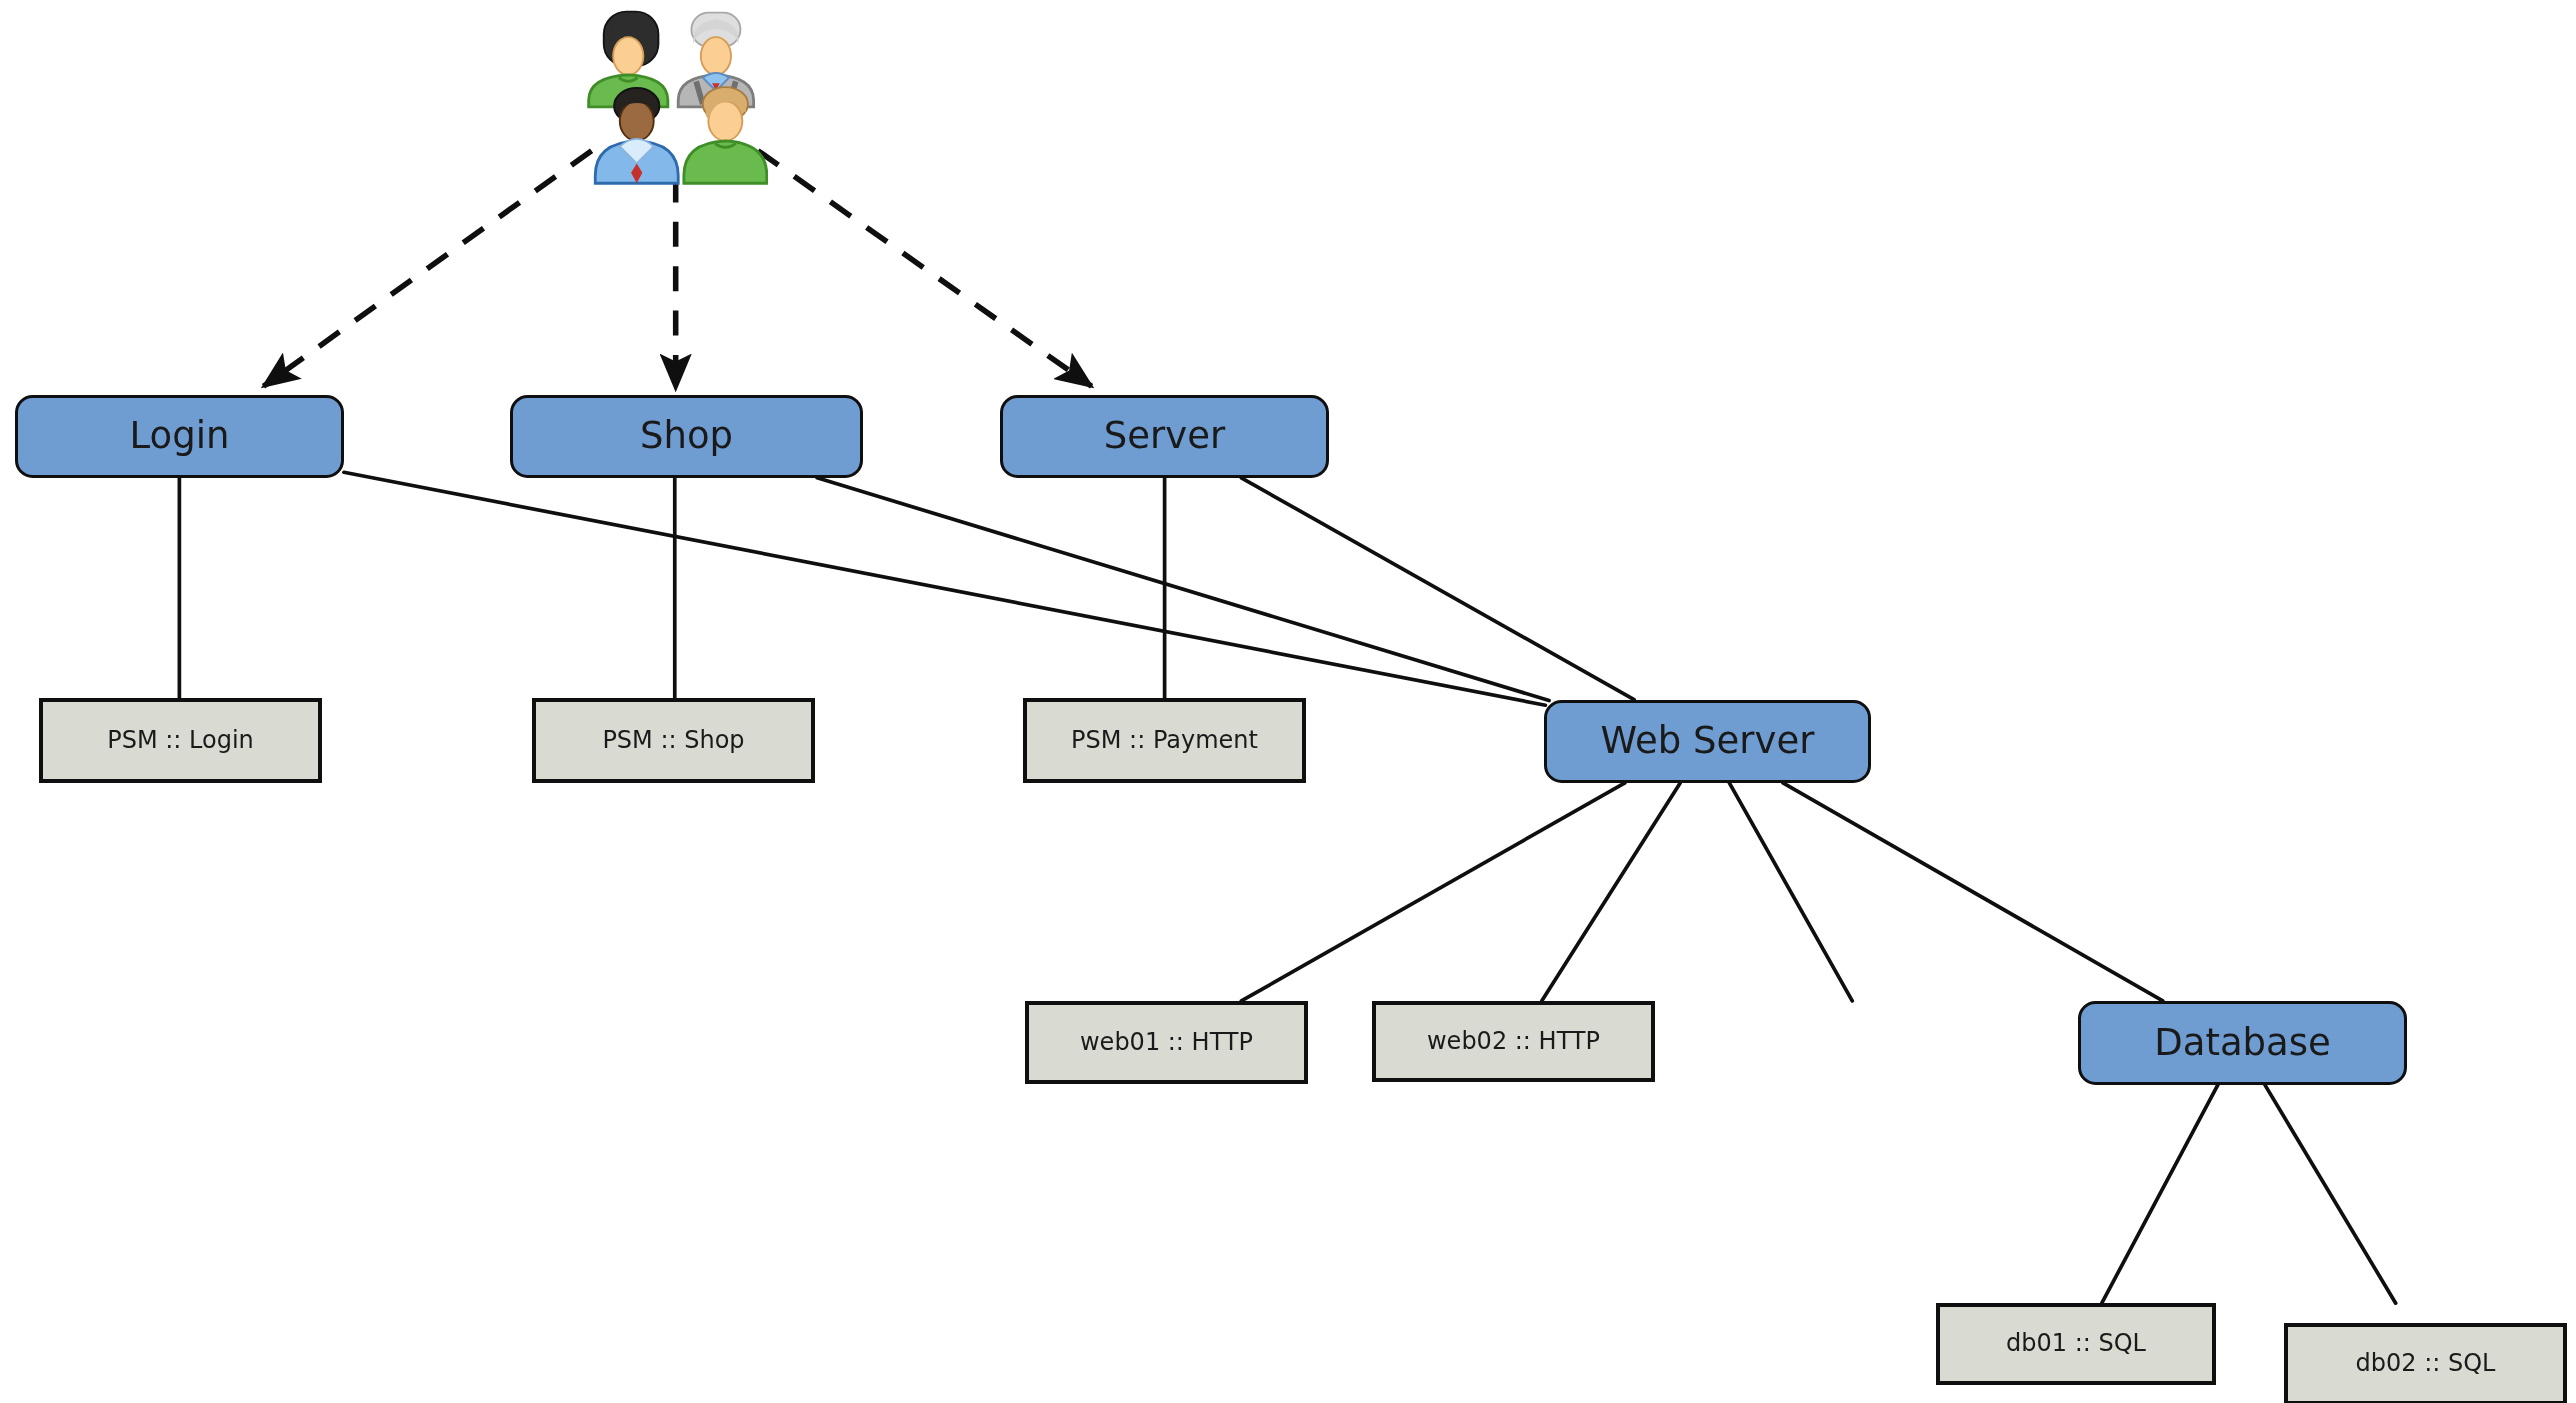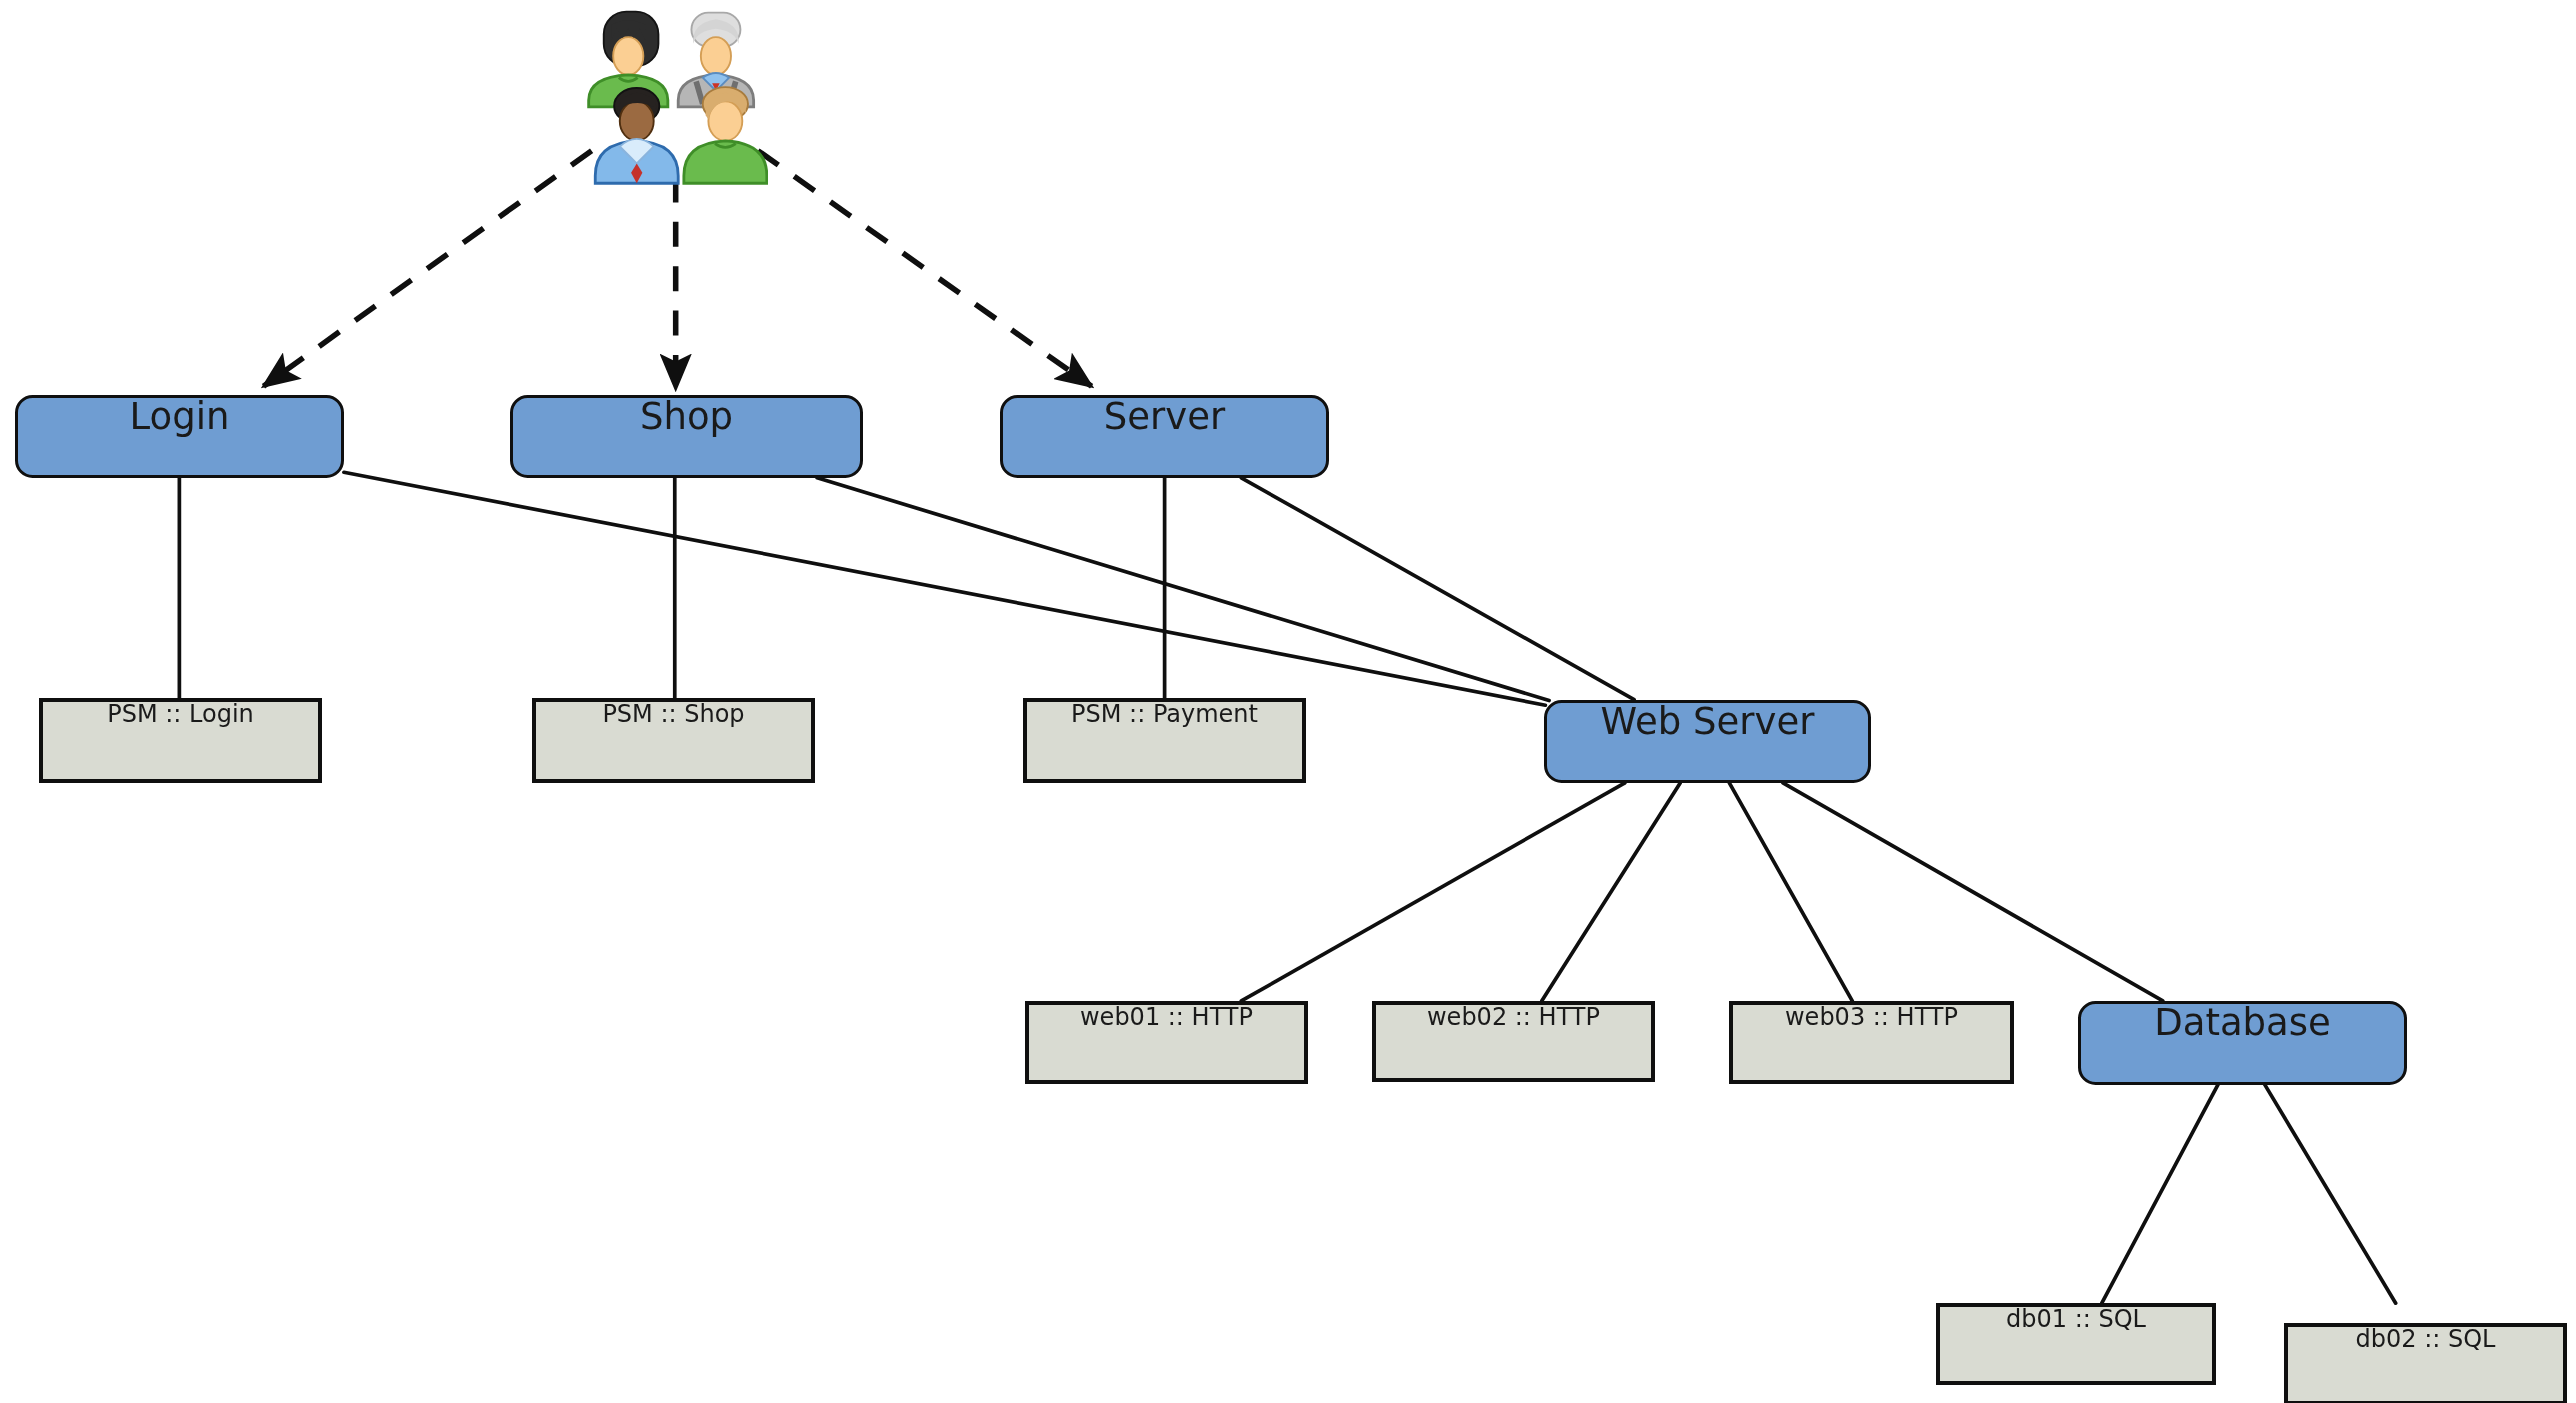--- a/index.html
+++ b/index.html
@@ -40,6 +40,7 @@
     position: absolute;
     box-sizing: border-box;
     display: flex;
+    align-items: center;
     justify-content: center;
     color: var(--label-color, #1a1a1a);
     white-space: nowrap;

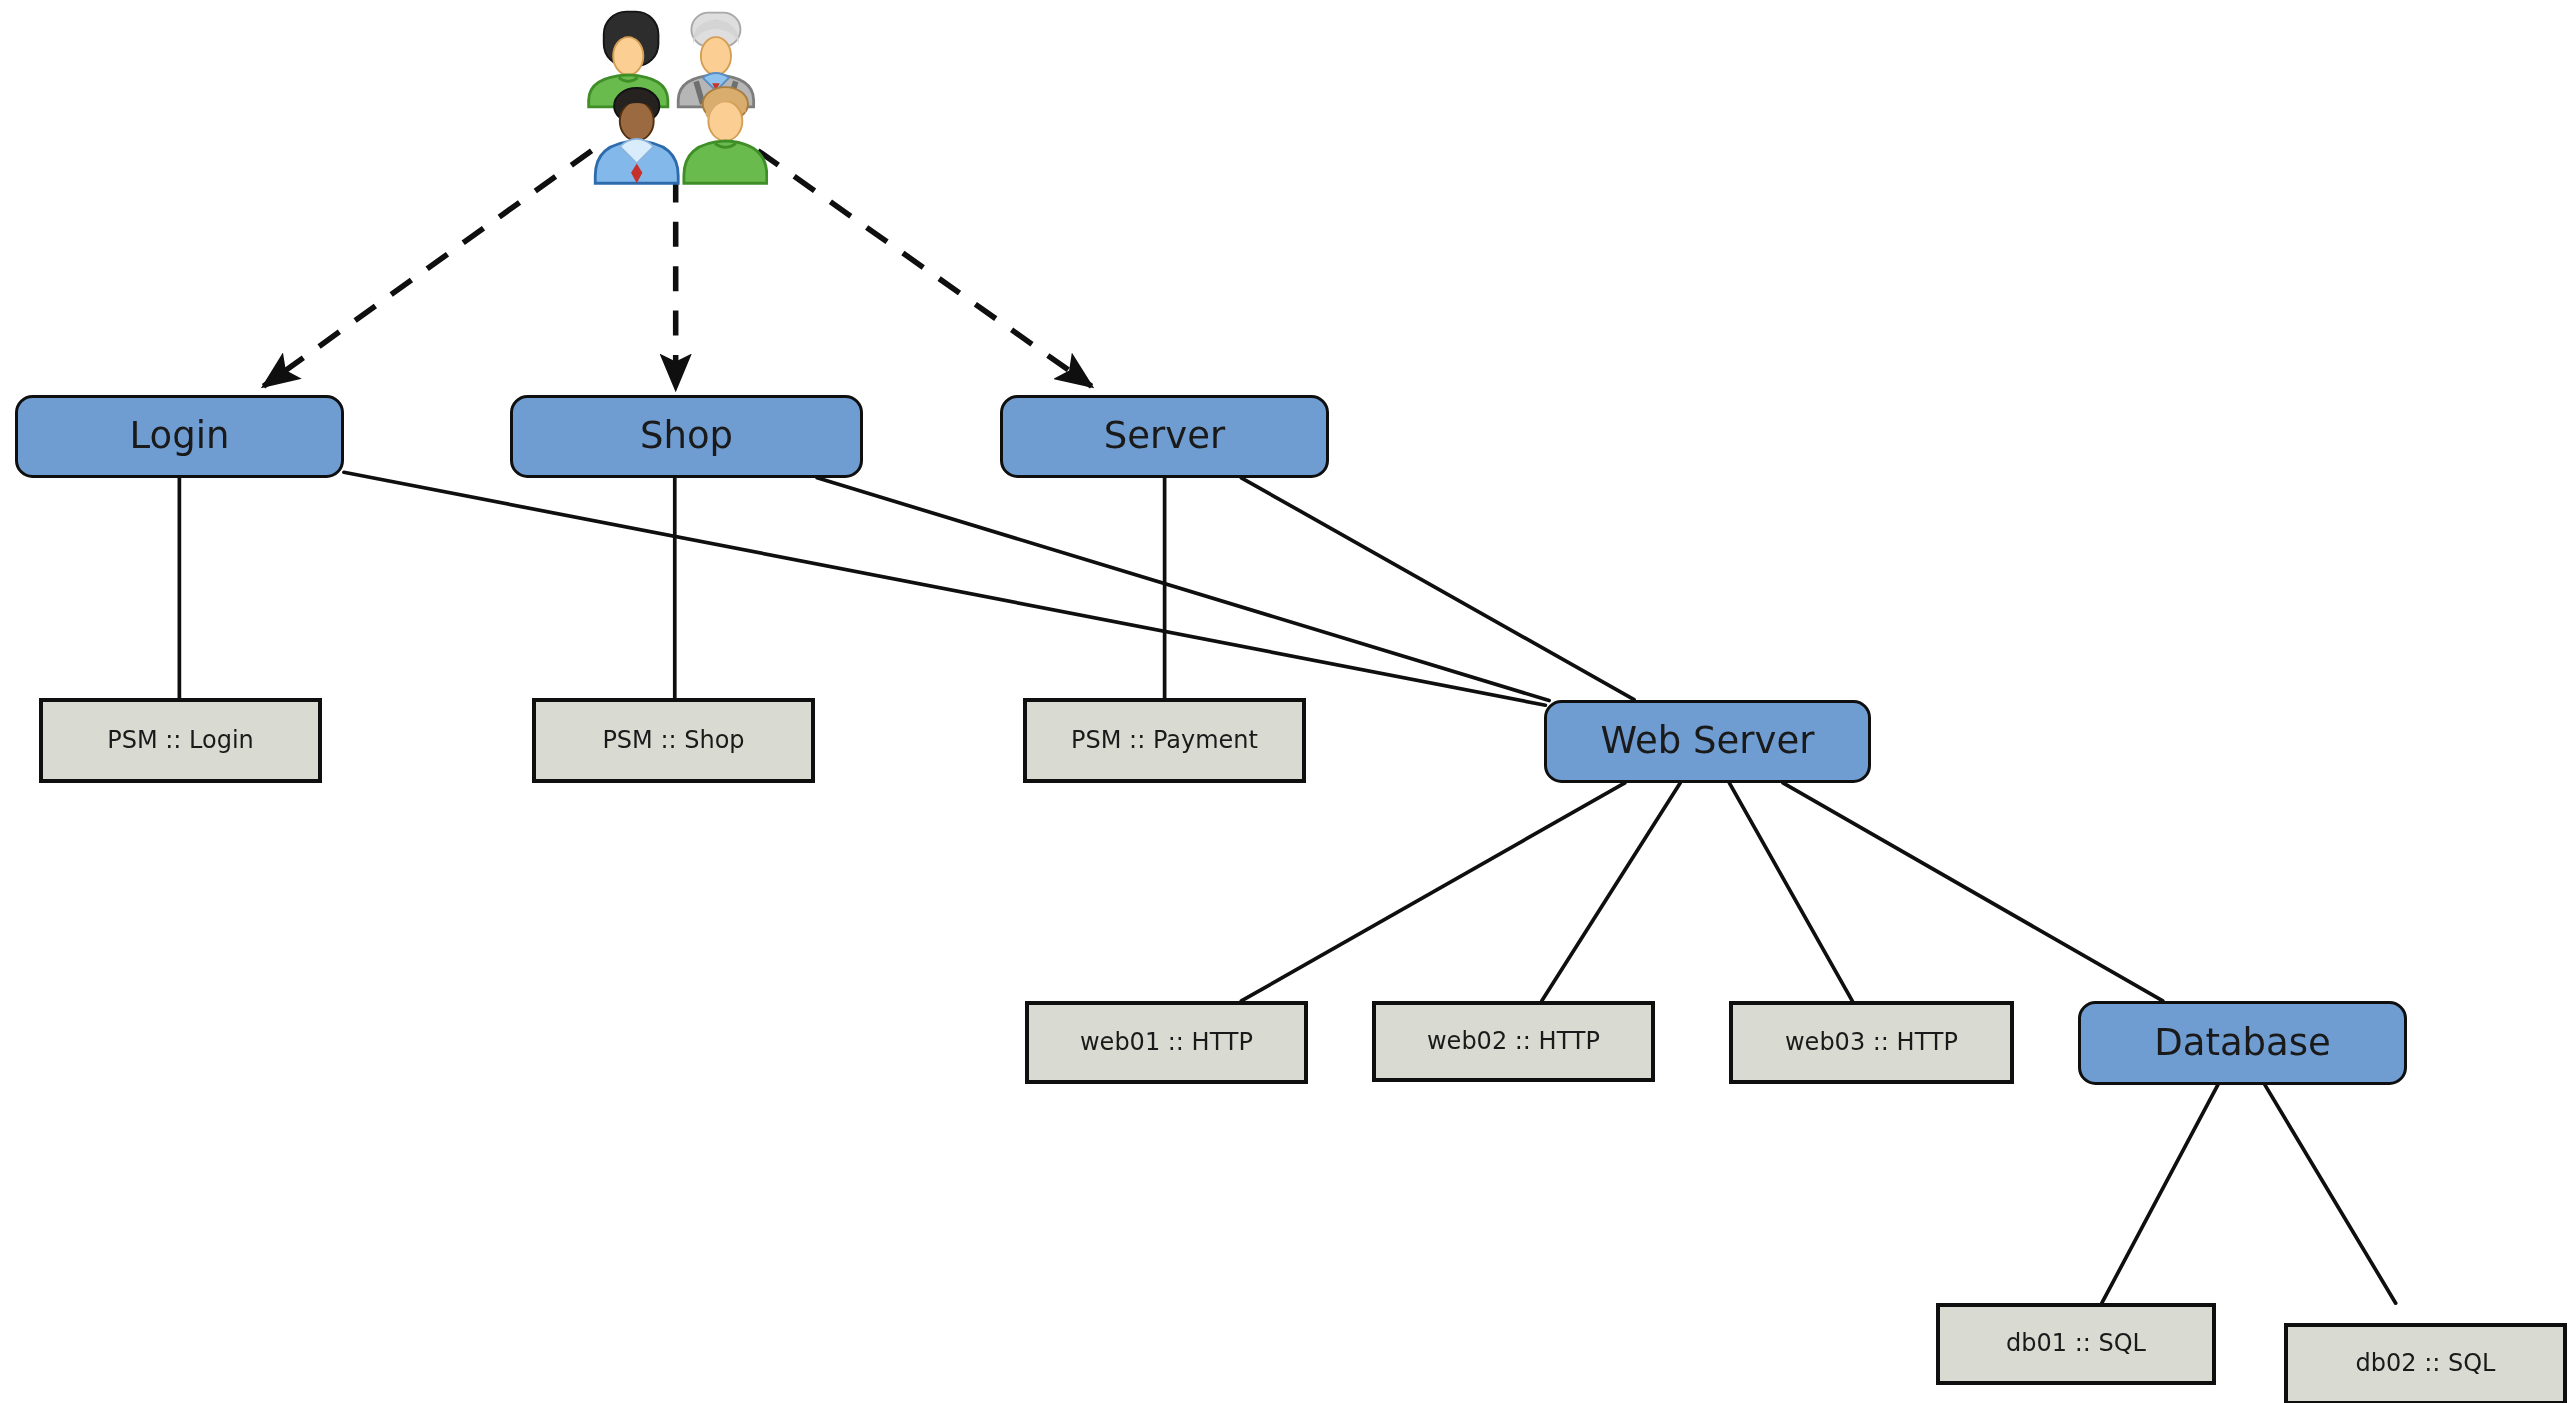--- a/index.html
+++ b/index.html
@@ -165,9 +165,6 @@
   <div class="node check" style="left:1372px; top:1001px; width:283px; height:81px;">
     <span class="node-label">web02 :: HTTP</span>
   </div>
-  <div class="node check" style="left:1729px; top:1001px; width:285px; height:83px;">
-    <span class="node-label">web03 :: HTTP</span>
-  </div>
 
   <div class="node service" style="left:2078px; top:1001px; width:329px; height:84px;">
     <span class="node-label">Database</span>

